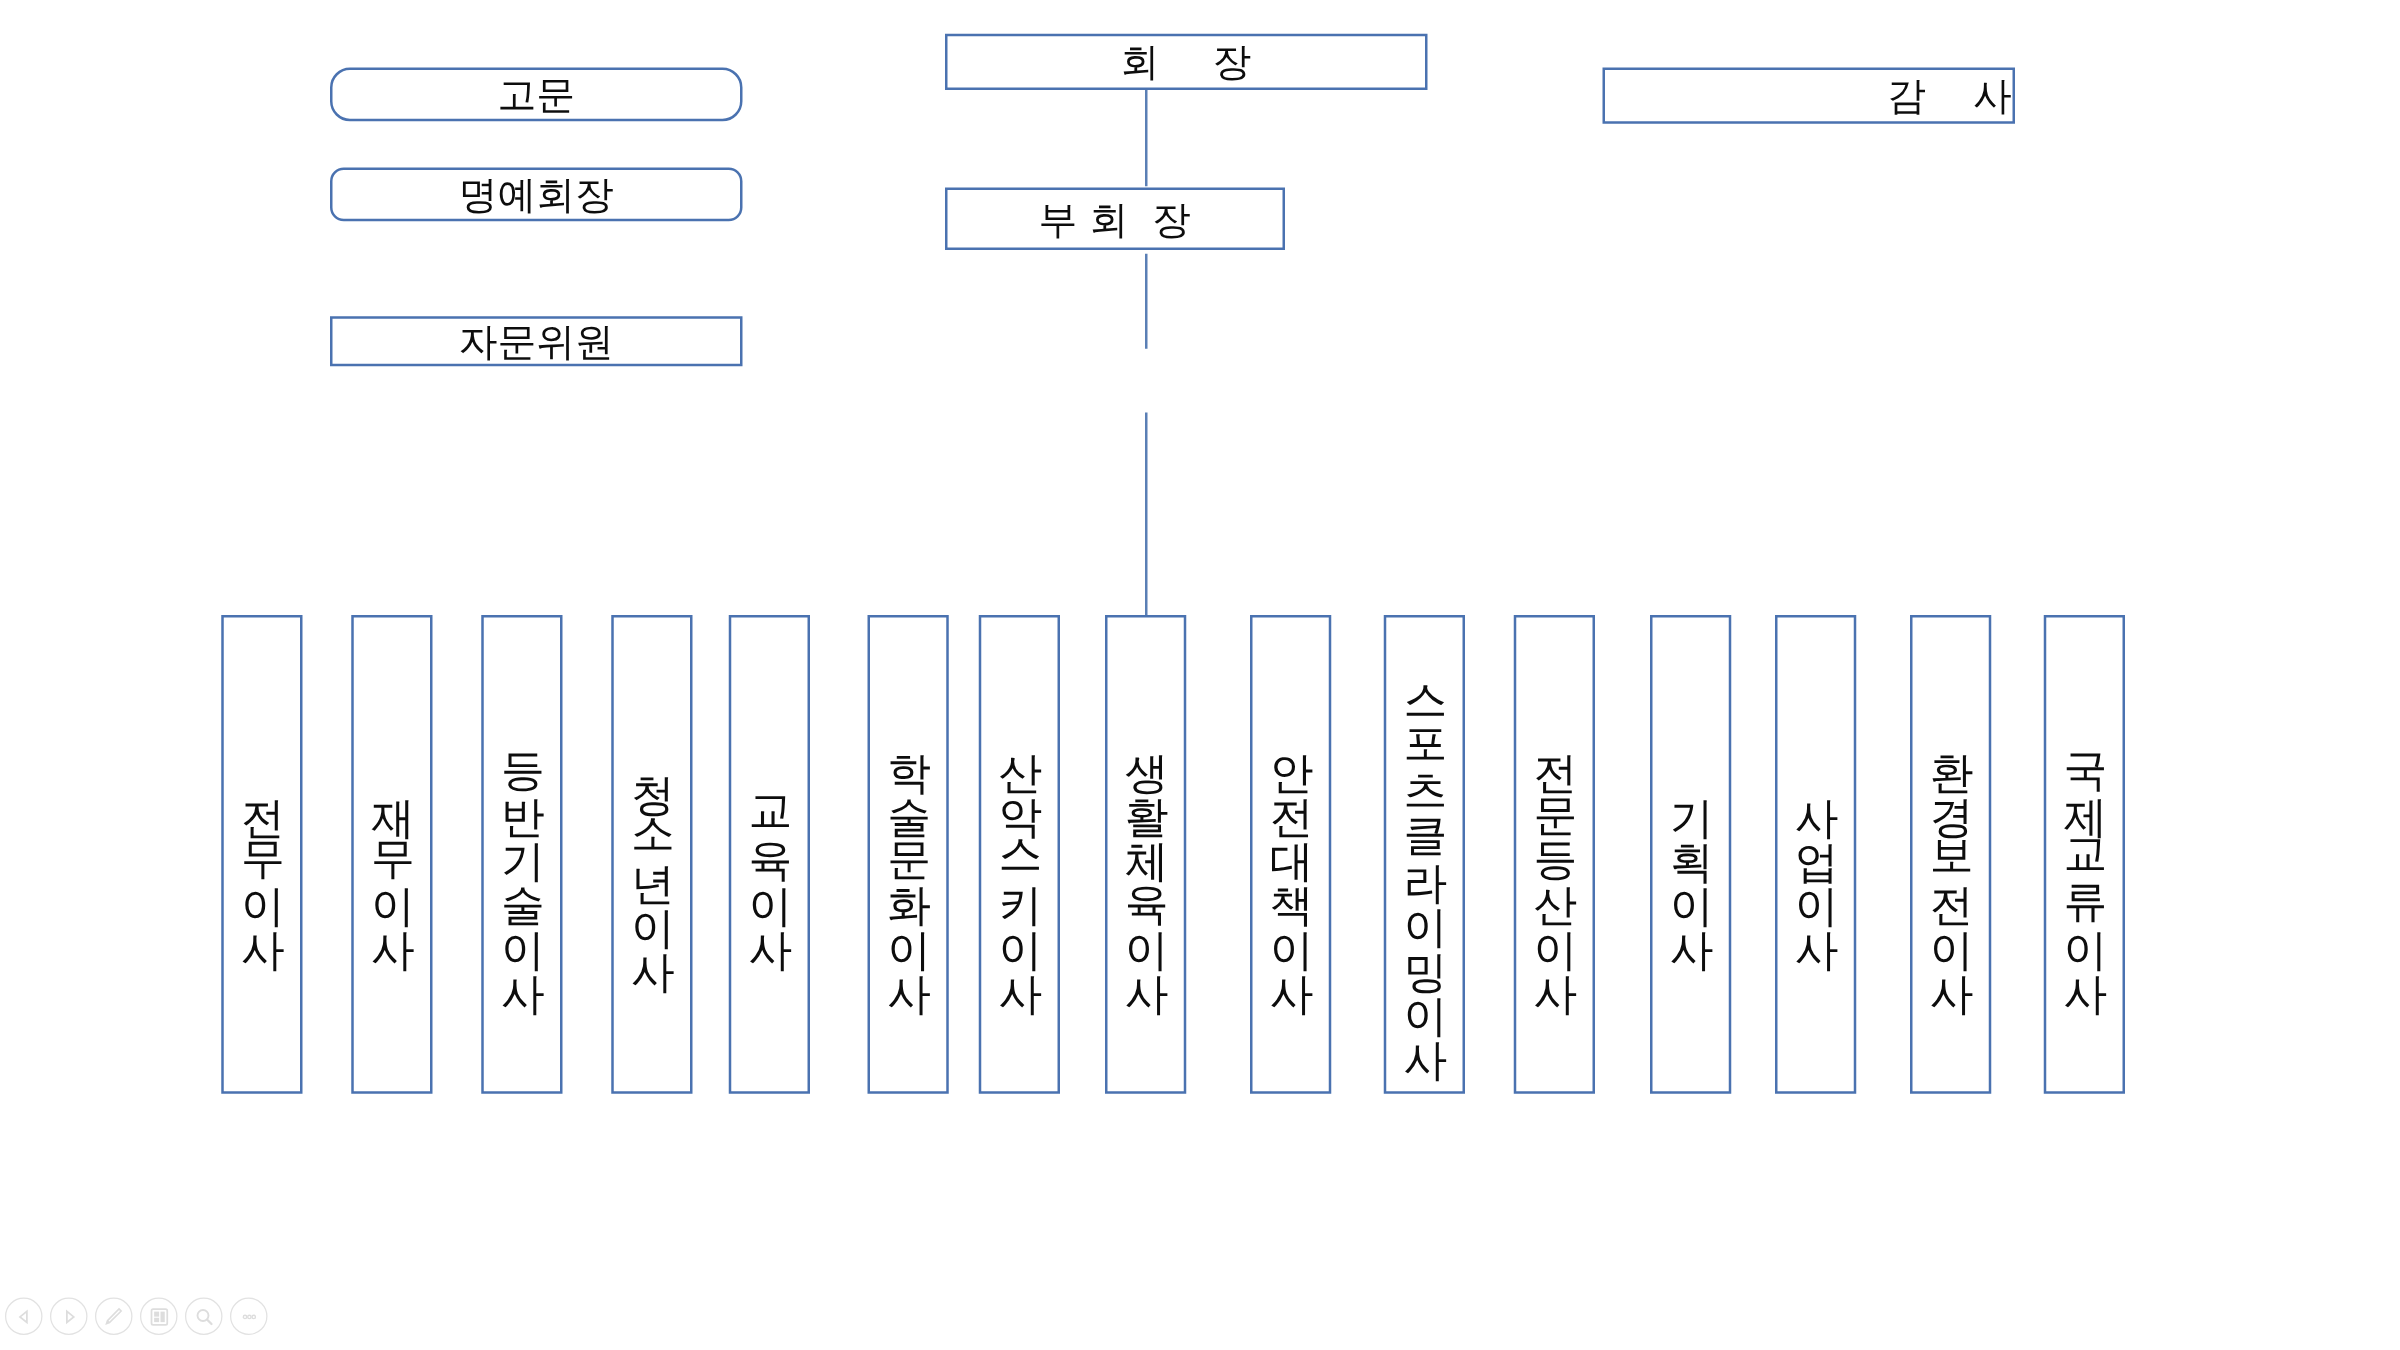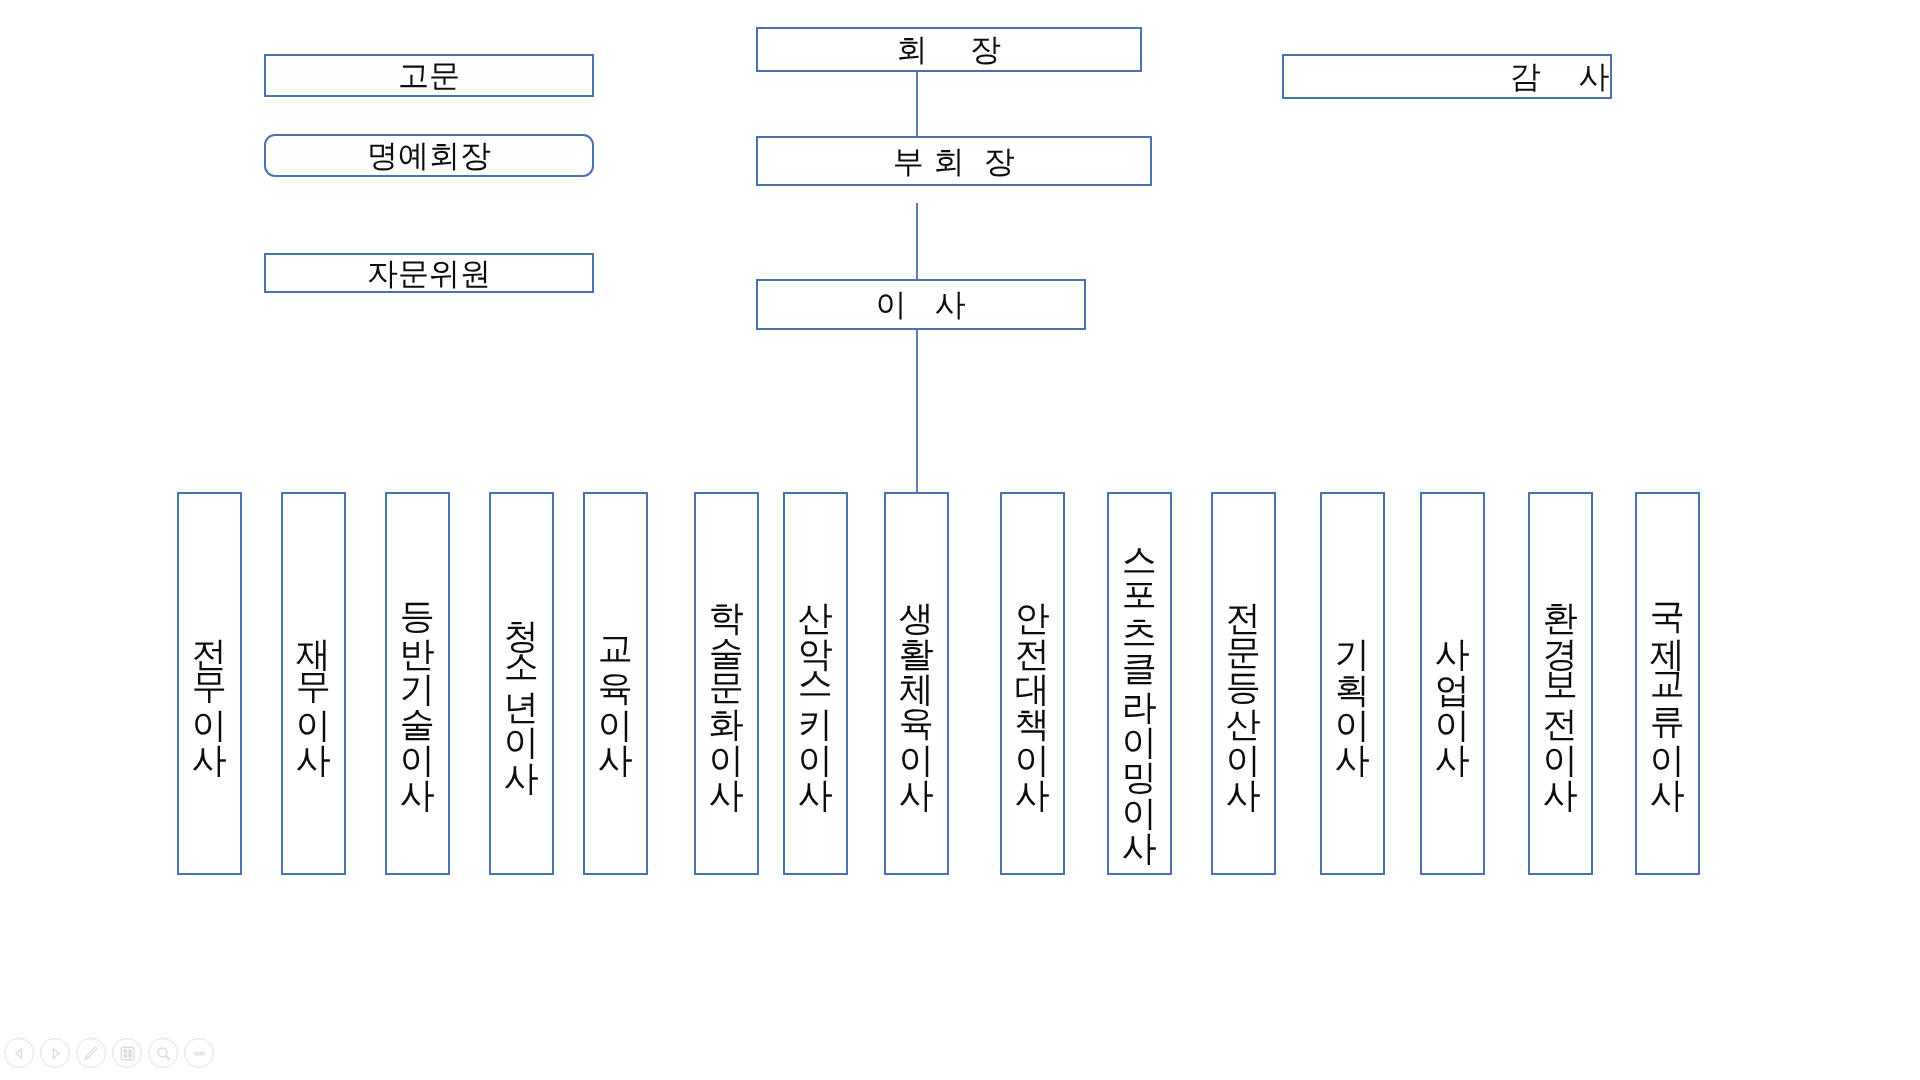--- a/index.html
+++ b/index.html
@@ -111,7 +111,7 @@
 
   <div class="connector" style="left:916px; top:330px; height:162px;"></div>
 
-  <div class="hbox" style="left:264px; top:54px; width:330px; height:43px;">
+  <div class="hbox" style="left:264px; top:54px; width:330px; height:43px;border-radius:16px;">
     <span class="label">고문</span>
   </div>
   <div class="hbox" style="left:264px; top:134px; width:330px; height:43px;border-radius:11px;">

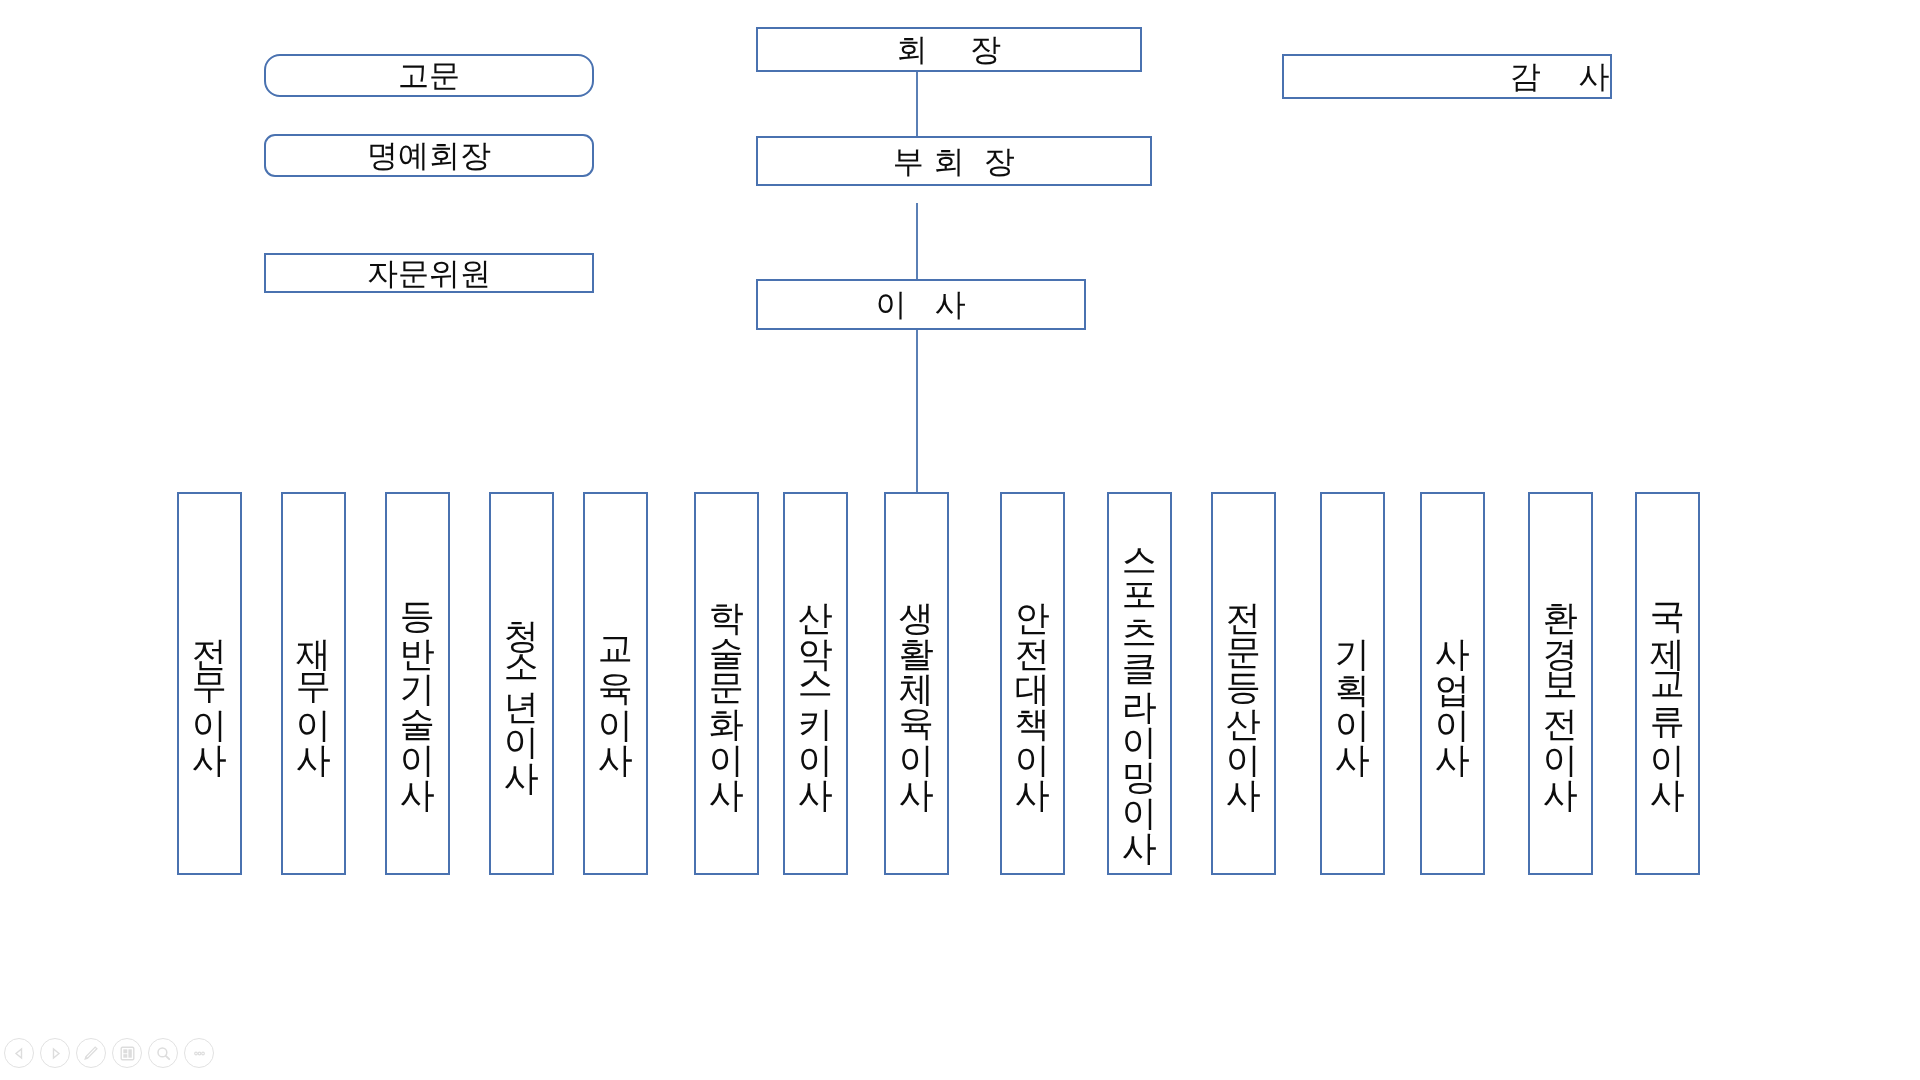--- a/index.html
+++ b/index.html
@@ -124,7 +124,7 @@
   <div class="hbox" style="left:756px; top:27px; width:386px; height:45px;font-family:Liberation Serif, serif;">
     <span class="label spaced">회     장</span>
   </div>
-  <div class="hbox" style="left:756px; top:136px; width:396px; height:50px;align-items:center;">
+  <div class="hbox" style="left:756px; top:150px; width:272px; height:50px;align-items:center;">
     <span class="label spaced">부 회  장</span>
   </div>
   <div class="hbox" style="left:756px; top:279px; width:330px; height:51px;">

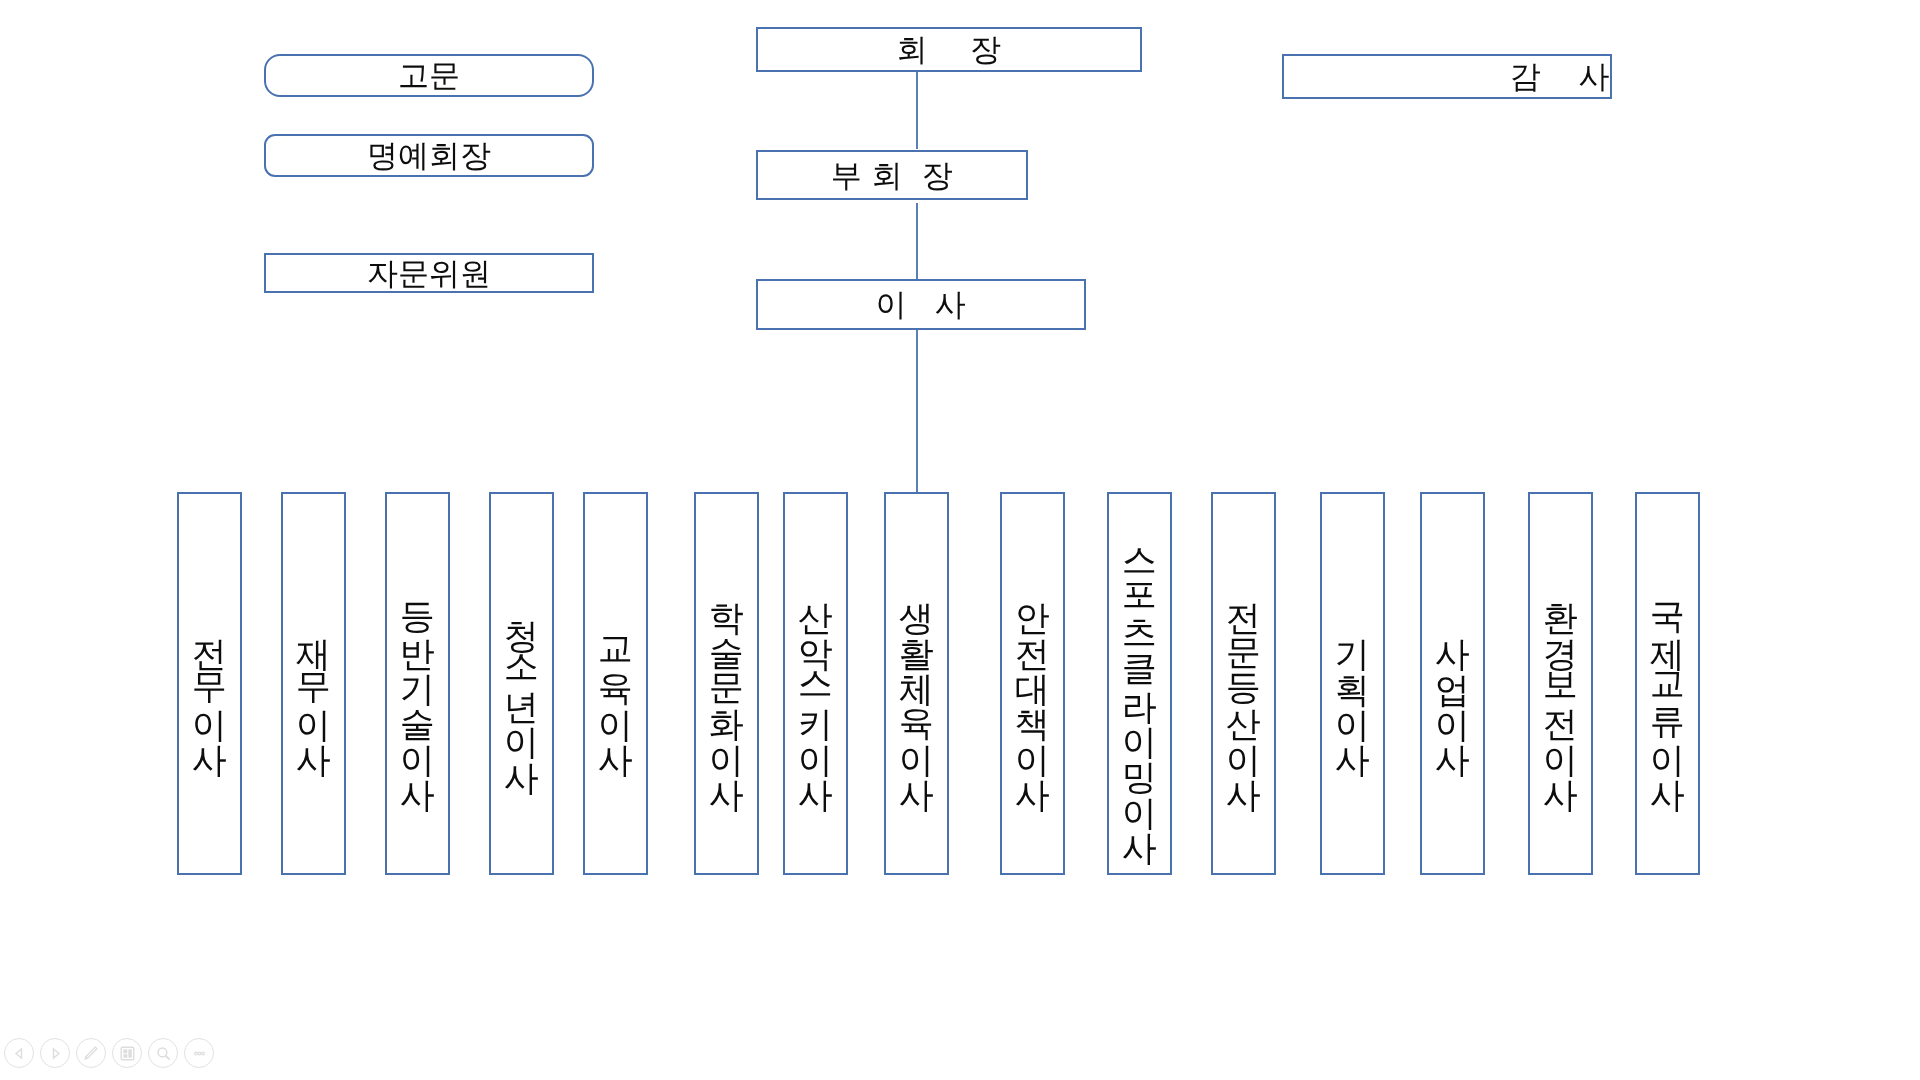--- a/index.html
+++ b/index.html
@@ -127,9 +127,6 @@
   <div class="hbox" style="left:756px; top:150px; width:272px; height:50px;align-items:center;">
     <span class="label spaced">부 회  장</span>
   </div>
-  <div class="hbox" style="left:756px; top:279px; width:330px; height:51px;">
-    <span class="label spaced">이   사</span>
-  </div>
 
   <div class="hbox" style="left:1282px; top:54px; width:330px; height:45px;justify-content:flex-end;">
     <span class="label spaced">감    사</span>

